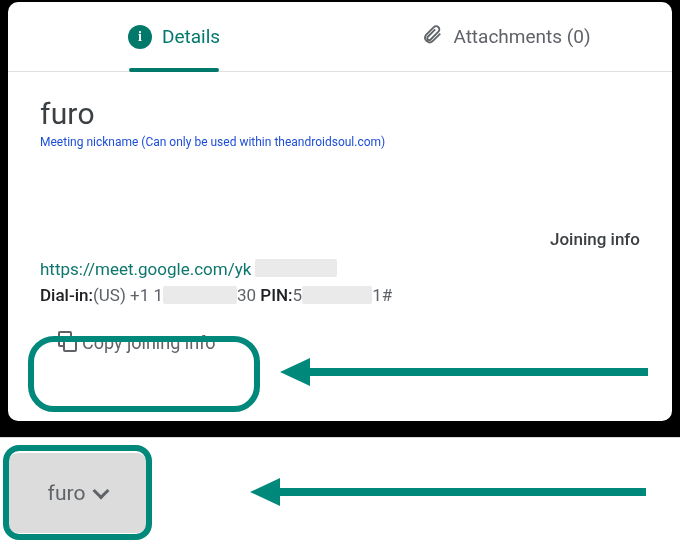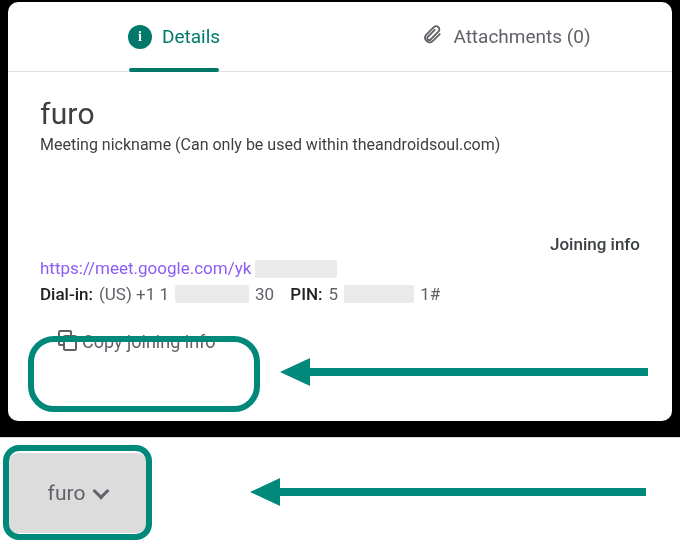--- a/index.html
+++ b/index.html
@@ -59,8 +59,8 @@
     letter-spacing: .2px;
   }
   .subtext {
-    color: #404040;
-    font-size: 16px;
+    color: #1d4ed8;
+    font-size: 12px;
     margin-top: 4px;
   }
   .section-title {

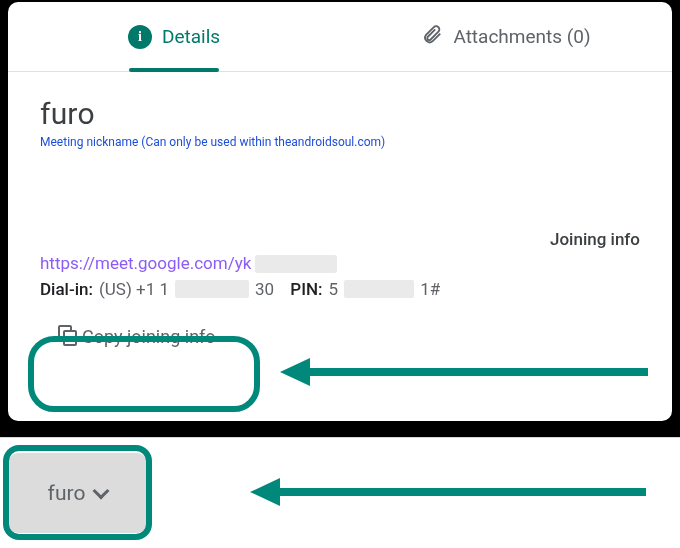--- a/index.html
+++ b/index.html
@@ -71,11 +71,11 @@
     text-align: right;
   }
   .link-row {
-    color: #8b5cf6;
+    color: #0f766e;
     font-size: 17px;
-    margin-top: 4px;
-    display: flex;
-    align-items: flex-end;
+    margin-top: 10px;
+    display: flex;
+    align-items: flex-start;
     gap: 4px;
   }
   .dial-row {

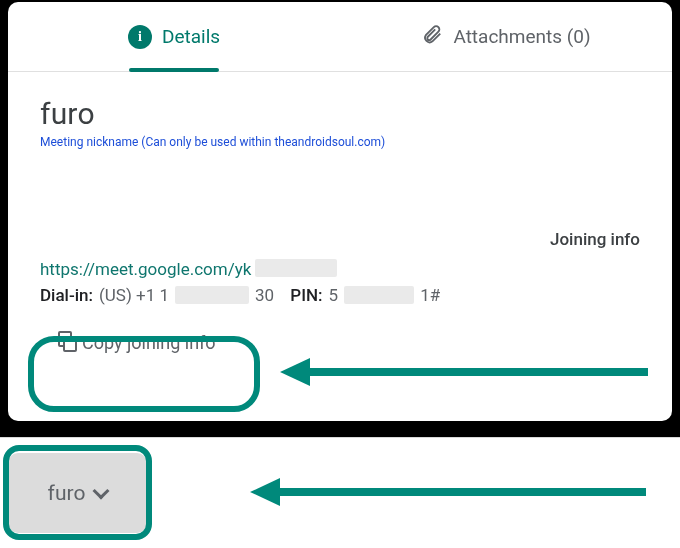--- a/index.html
+++ b/index.html
@@ -84,7 +84,7 @@
     margin-top: 6px;
     display: flex;
     align-items: center;
-    gap: 6px;
+    gap: 0;
   }
   .dial-label { color: #202124; font-weight: 500; }
   .redact {

